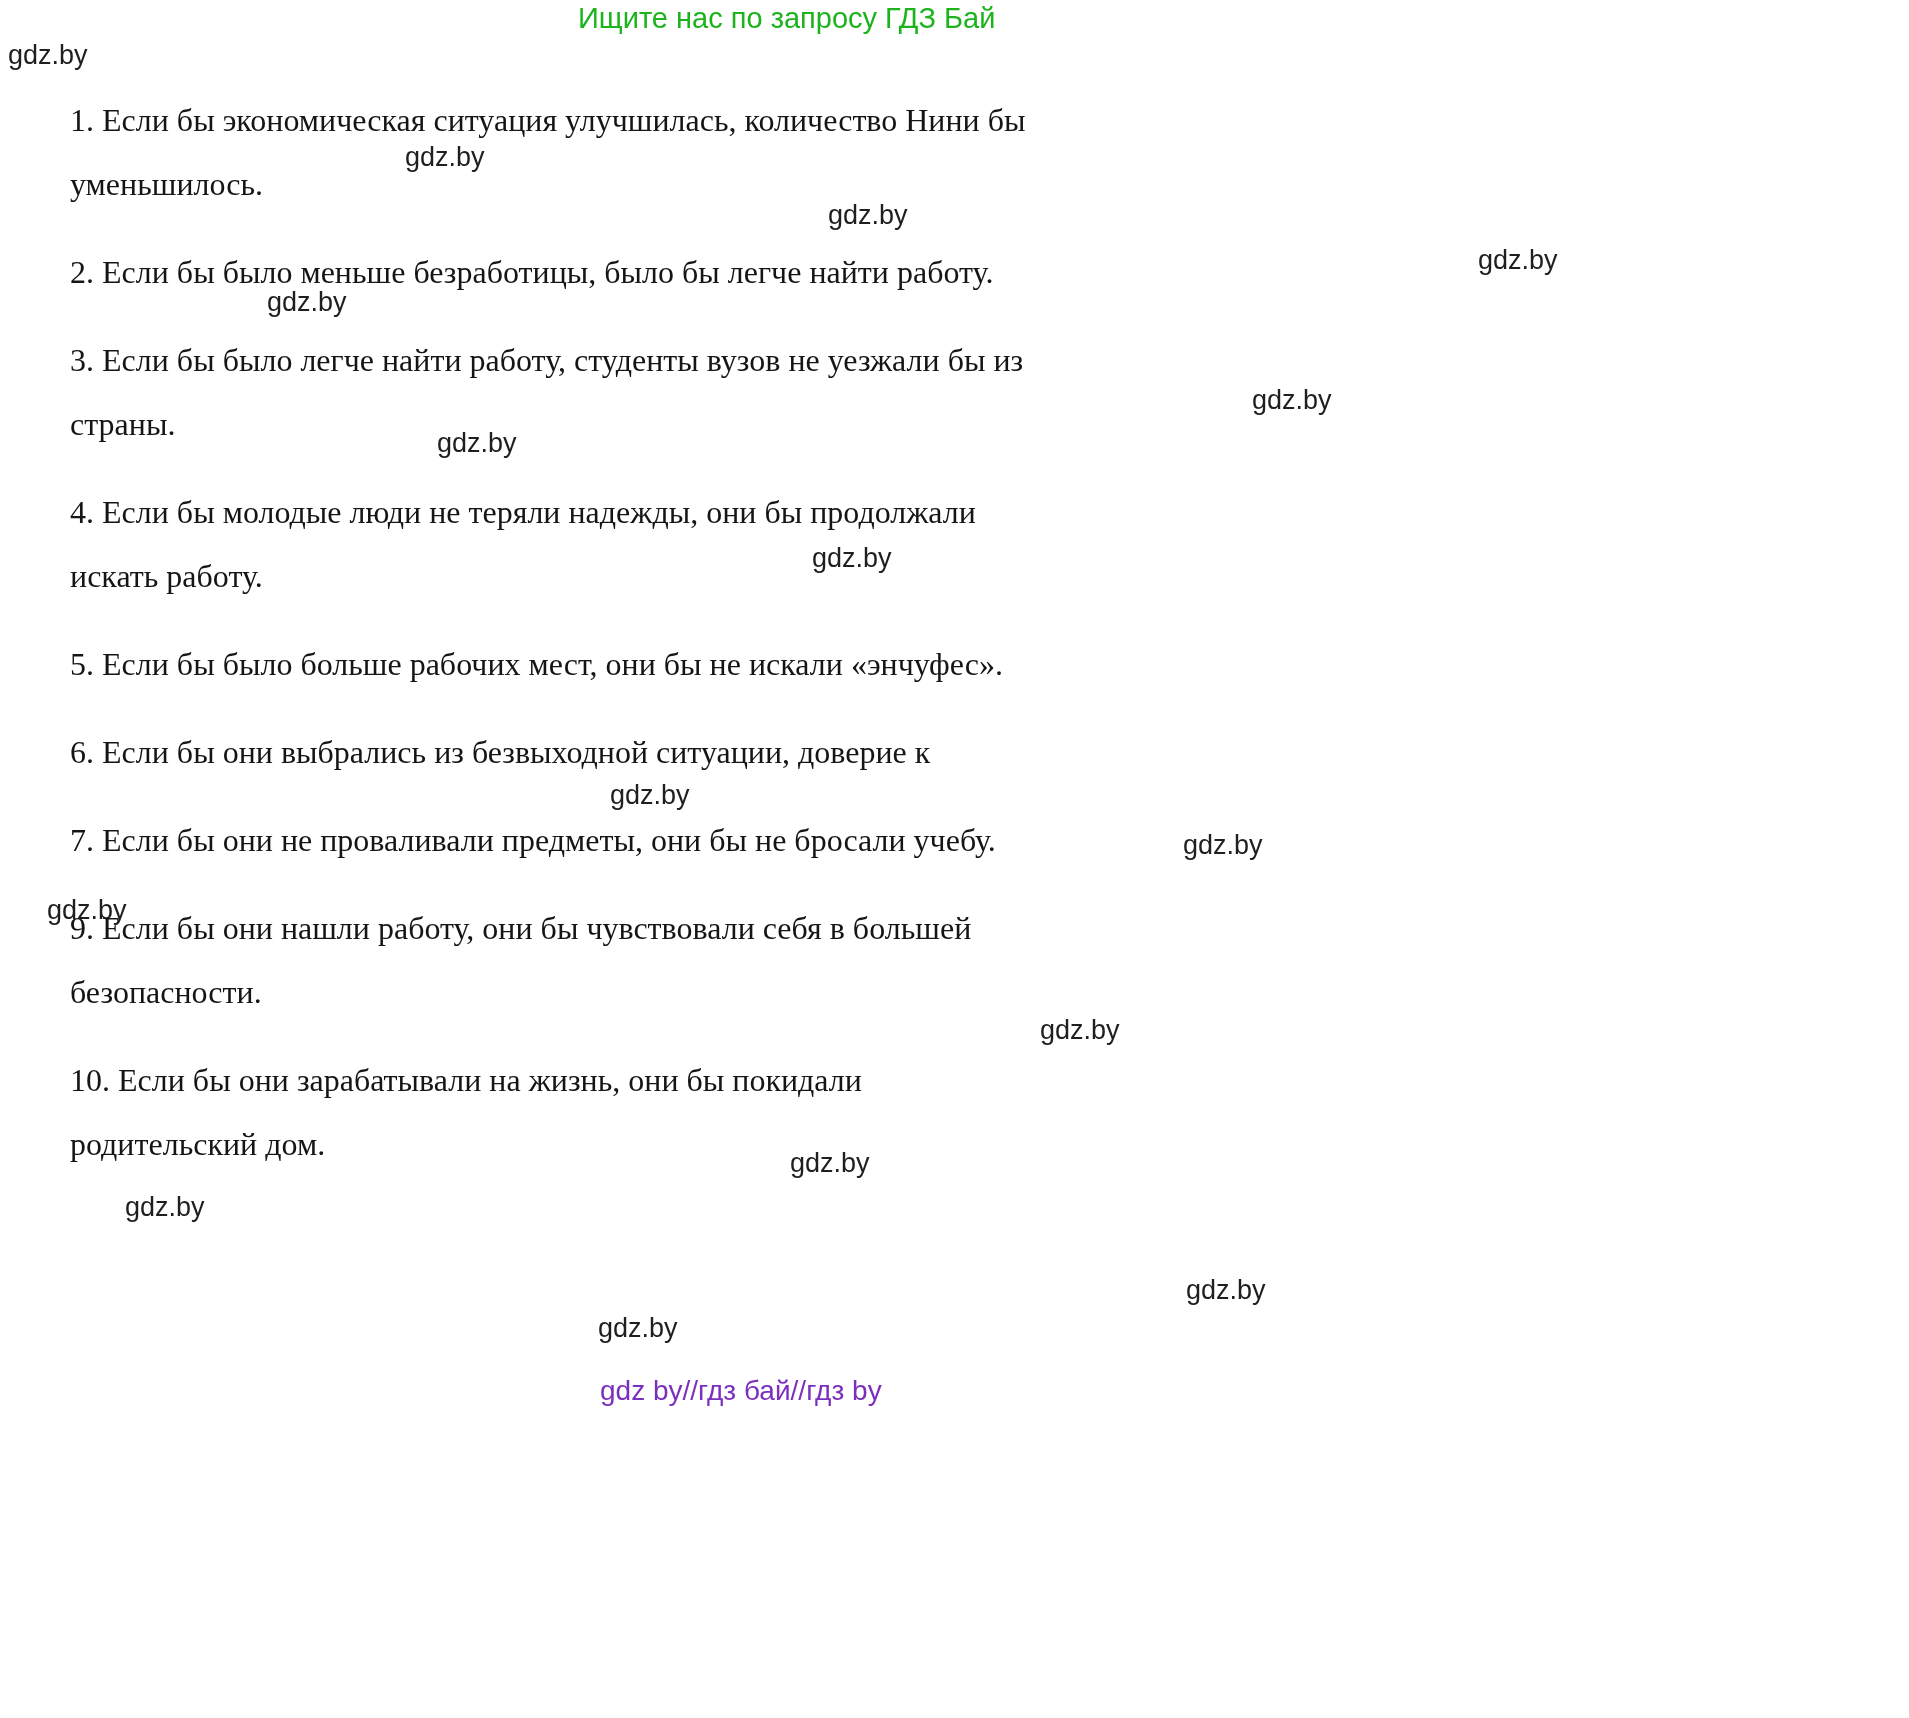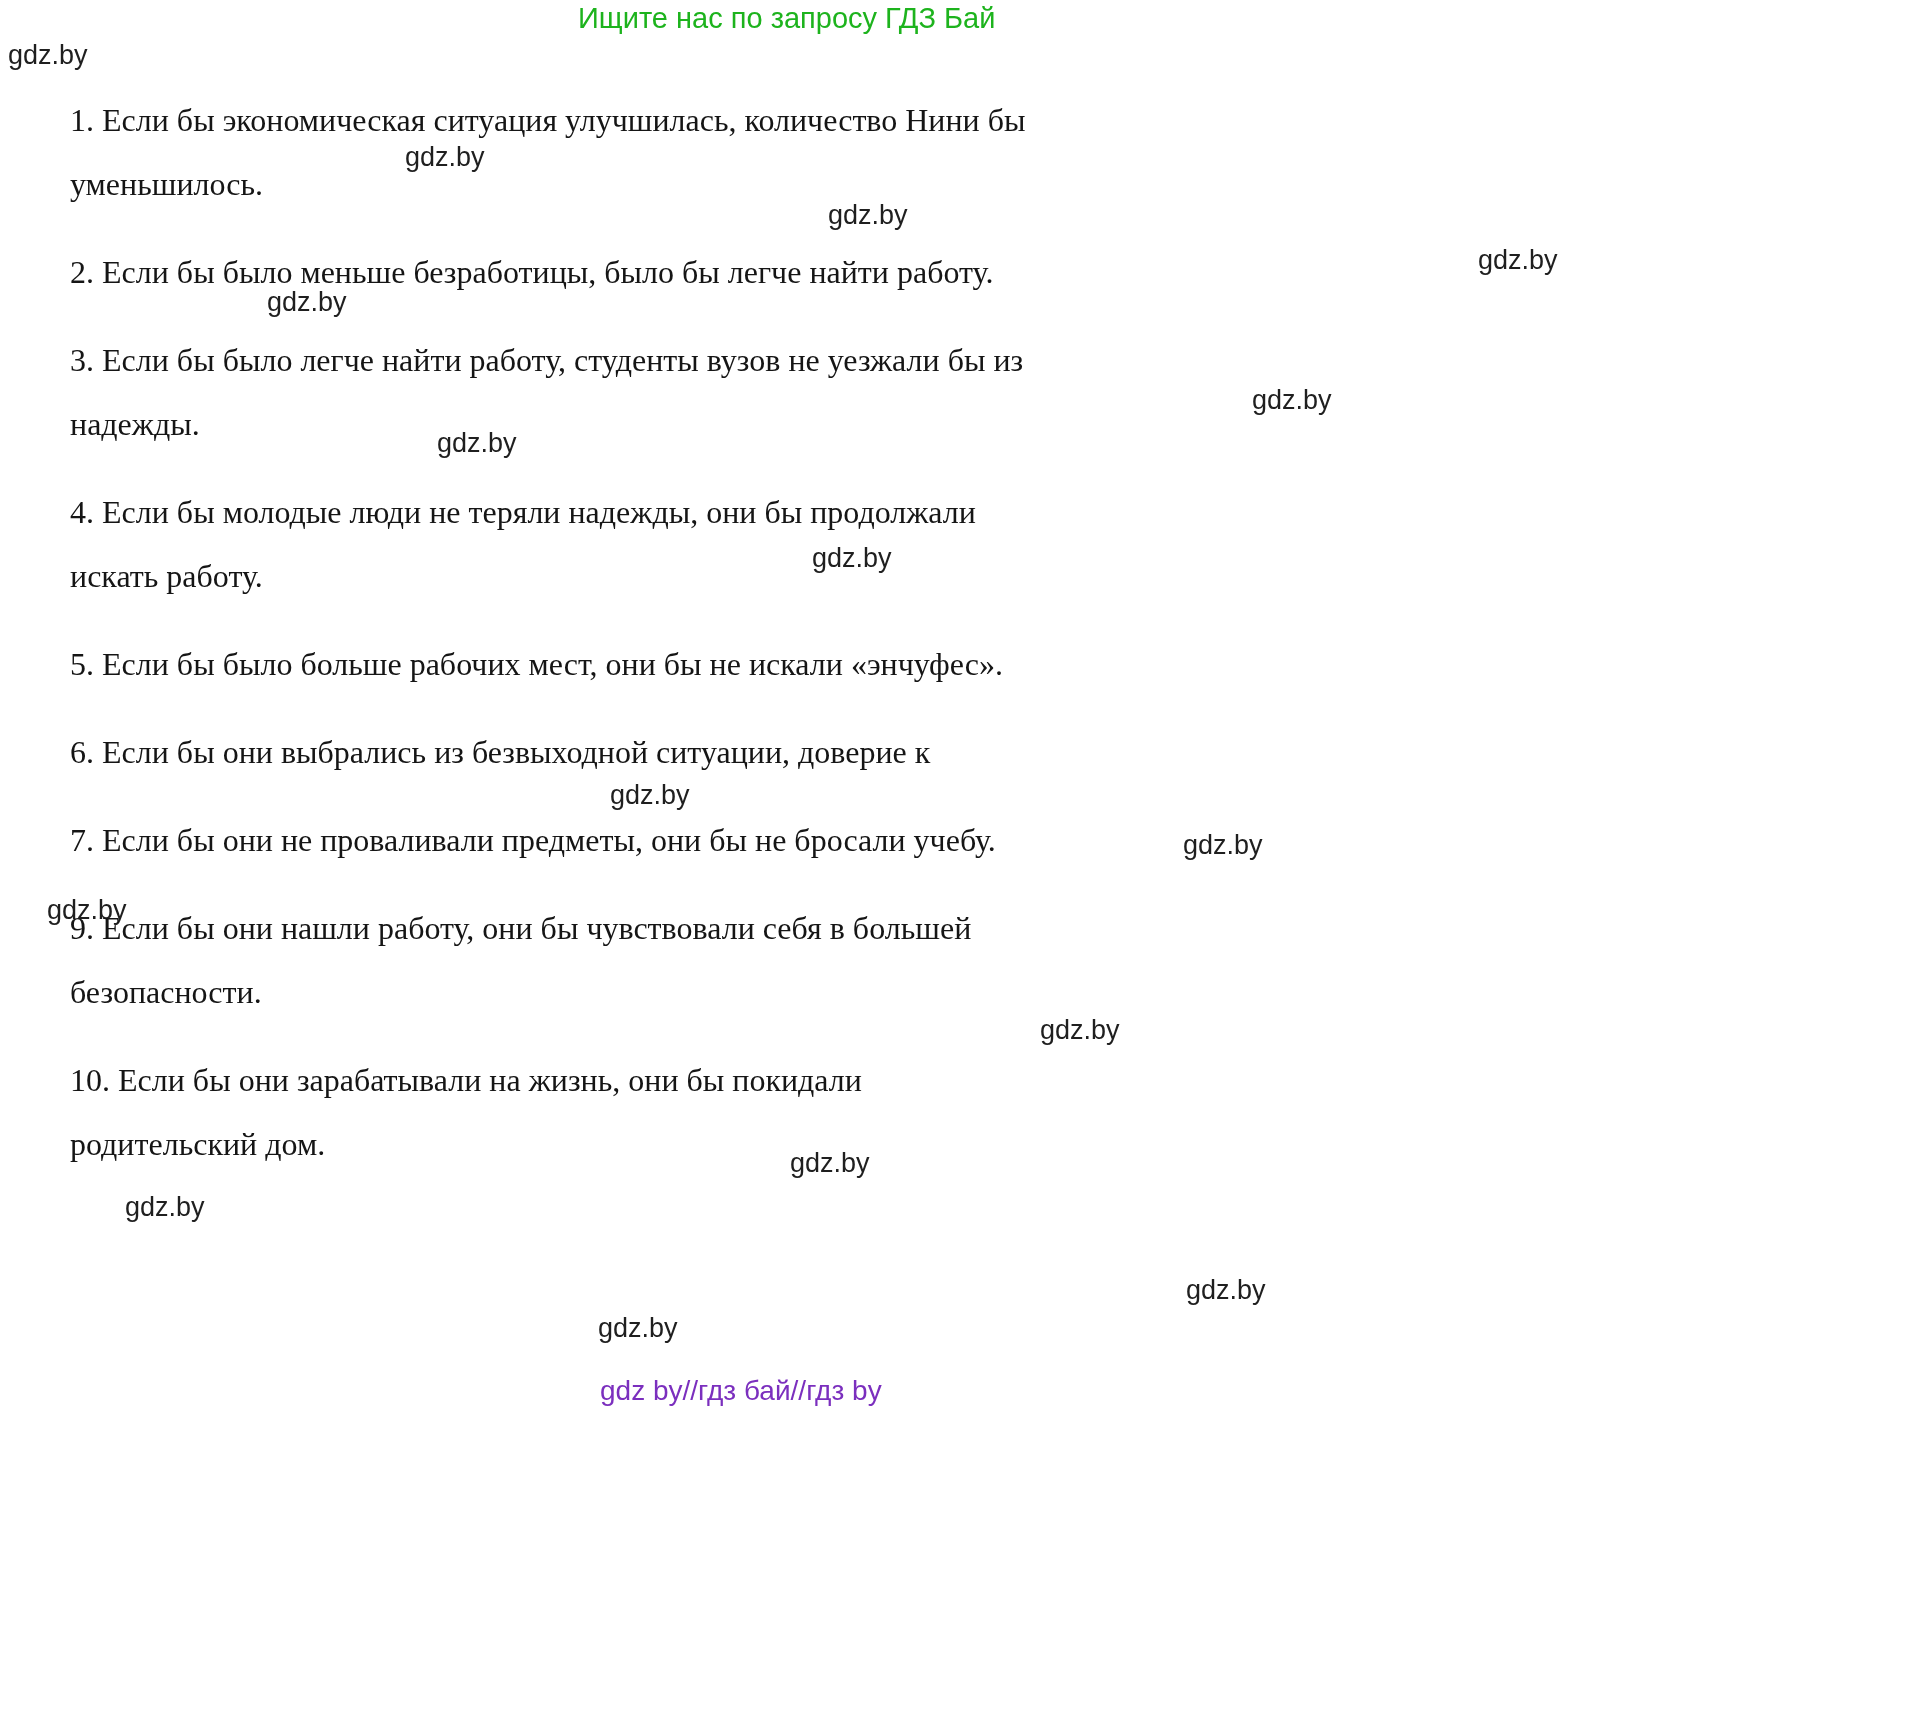--- a/index.html
+++ b/index.html
@@ -96,7 +96,7 @@
     </p>
     <p class="item">
       <span class="line">3. Если бы было легче найти работу, студенты вузов не уезжали бы из</span>
-      <span class="line">надежды.</span>
+      <span class="line">страны.</span>
     </p>
     <p class="item">
       <span class="line">4. Если бы молодые люди не теряли надежды, они бы продолжали</span>

